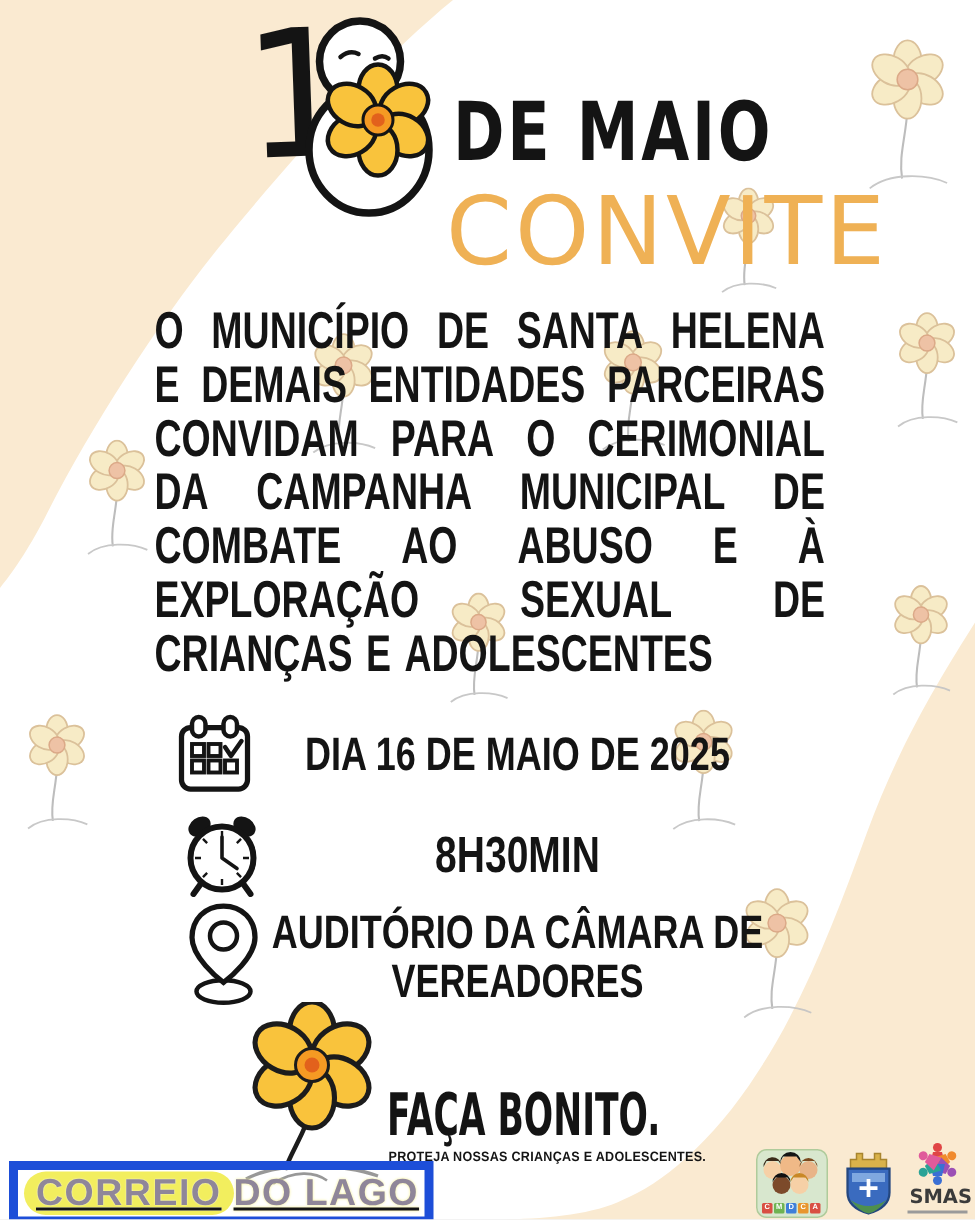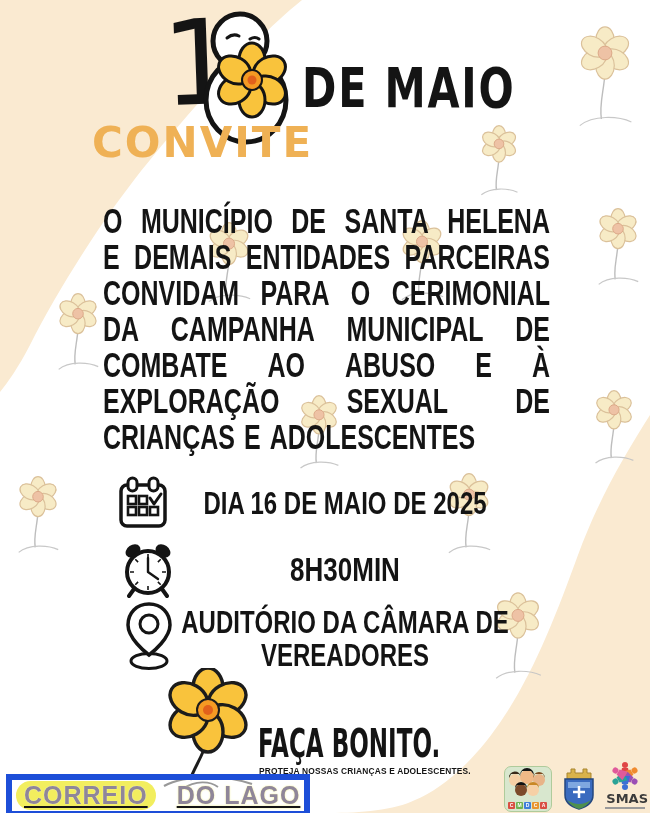--- a/index.html
+++ b/index.html
@@ -26,8 +26,8 @@
   }
 
   .convite{
-    position:absolute;left:92px;top:118px;width:500px;z-index:2;text-align:left;
-    font-family:"DejaVu Sans",sans-serif;font-size:42px;font-weight:700;letter-spacing:2px;
+    position:absolute;left:92px;top:118px;width:500px;z-index:2;text-align:right;
+    font-family:"DejaVu Sans",sans-serif;font-size:63px;font-weight:400;letter-spacing:2px;
     color:var(--accent-orange,#EFB155);
   }
 

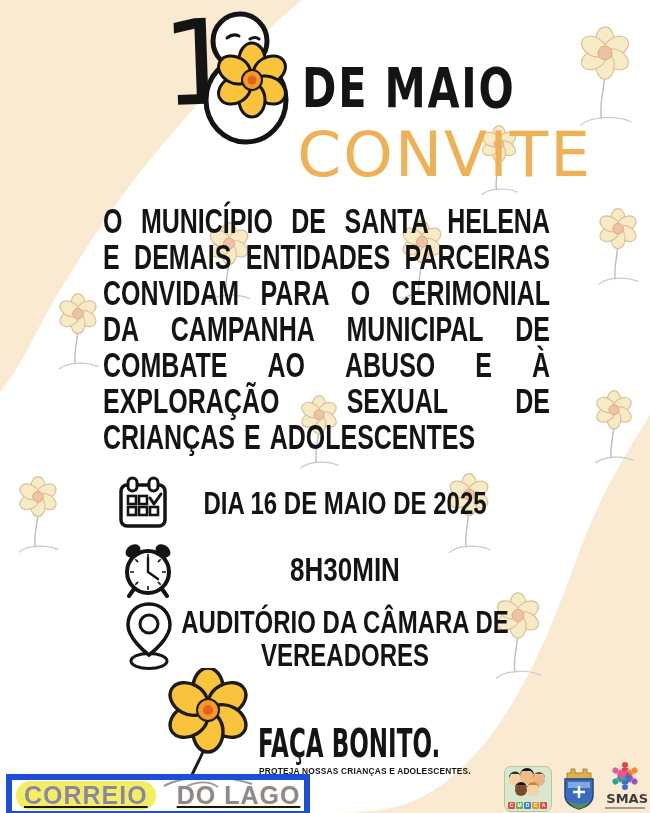--- a/index.html
+++ b/index.html
@@ -74,7 +74,6 @@
   .wm2{
     color:var(--watermark-gray,#8F8699);font-size:25px;font-weight:800;letter-spacing:1px;
     text-shadow:0 0 2px #f4ef8a;
-    padding-left:21px;
   }
 
   

